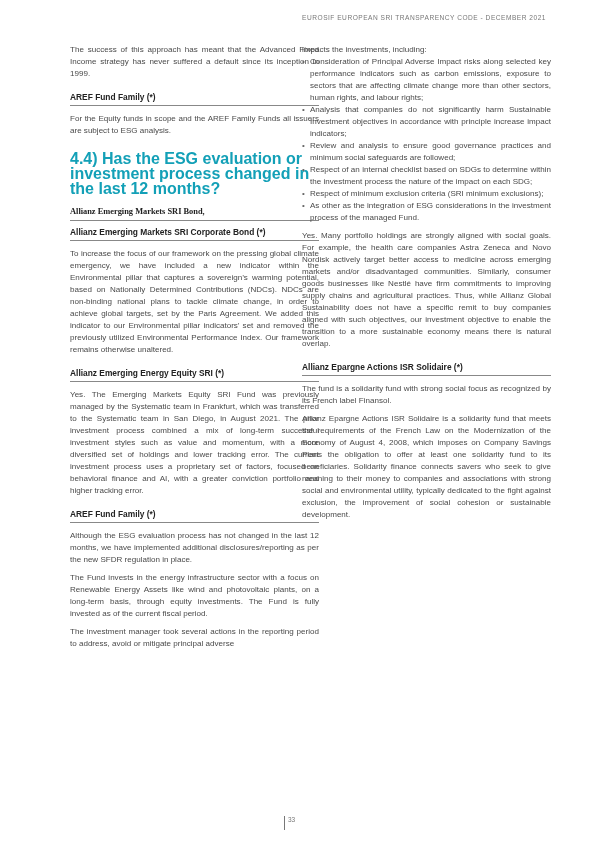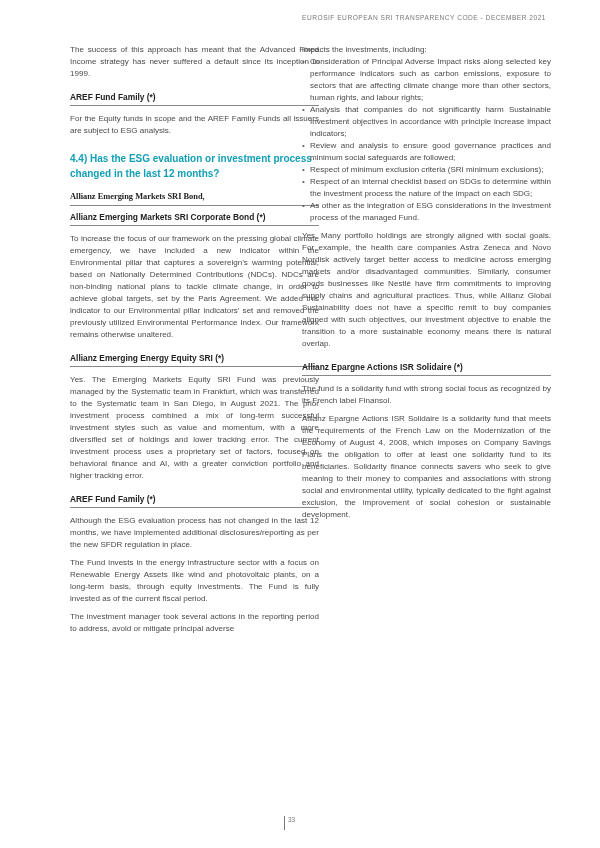--- a/index.html
+++ b/index.html
@@ -13,7 +13,7 @@
   .sub { font-weight:bold; color:#222; font-size:8.4px; padding:5px 0 2px 0; border-bottom:1px solid #888; margin:0 0 7px 0; }
   .sub.tight { margin-bottom:0;font-family:Liberation Serif, serif; }
   .sub.nopad { padding-top:0; }
-  h2 { color:#13a0b7; font-size:10px; line-height:15px; margin:14px 0 10px 0; font-weight:bold; }
+  h2 { color:#13a0b7; font-size:16px; line-height:15px; margin:14px 0 10px 0; font-weight:bold; }
   ul { list-style:none; margin:0 0 6px 0; padding:0; }
   li { position:relative; padding-left:8px; text-align:justify; }
   li::before { content:"\2022"; position:absolute; left:0; color:#666; }

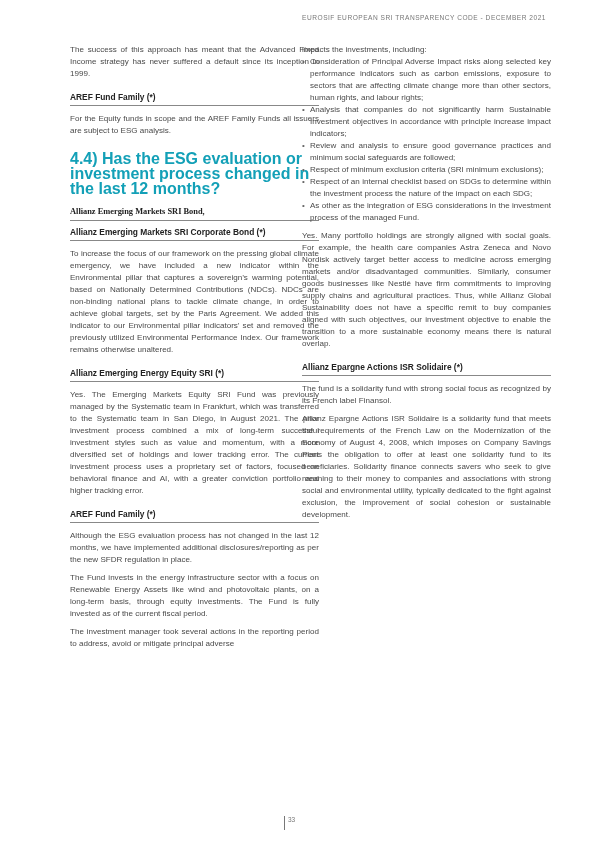--- a/index.html
+++ b/index.html
@@ -46,8 +46,8 @@
     <li>Consideration of Principal Adverse Impact risks along selected key performance indicators such as carbon emissions, exposure to sectors that are affecting climate change more than other sectors, human rights, and labour rights;</li>
     <li>Analysis that companies do not significantly harm Sustainable Investment objectives in accordance with principle increase impact indicators;</li>
     <li>Review and analysis to ensure good governance practices and minimum social safeguards are followed;</li>
+    <li>Respect of an internal checklist based on SDGs to determine within the investment process the nature of the impact on each SDG;</li>
     <li>Respect of minimum exclusion criteria (SRI minimum exclusions);</li>
-    <li>Respect of an internal checklist based on SDGs to determine within the investment process the nature of the impact on each SDG;</li>
     <li>As other as the integration of ESG considerations in the investment process of the managed Fund.</li>
   </ul>
   <p>Yes. Many portfolio holdings are strongly aligned with social goals. For example, the health care companies Astra Zeneca and Novo Nordisk actively target better access to medicine across emerging markets and/or disadvantaged communities. Similarly, consumer goods businesses like Nestlé have firm commitments to improving supply chains and agricultural practices. Thus, while Allianz Global Sustainability does not have a specific remit to buy companies aligned with such objectives, our investment objective to enable the transition to a more sustainable economy means there is natural overlap.</p>

